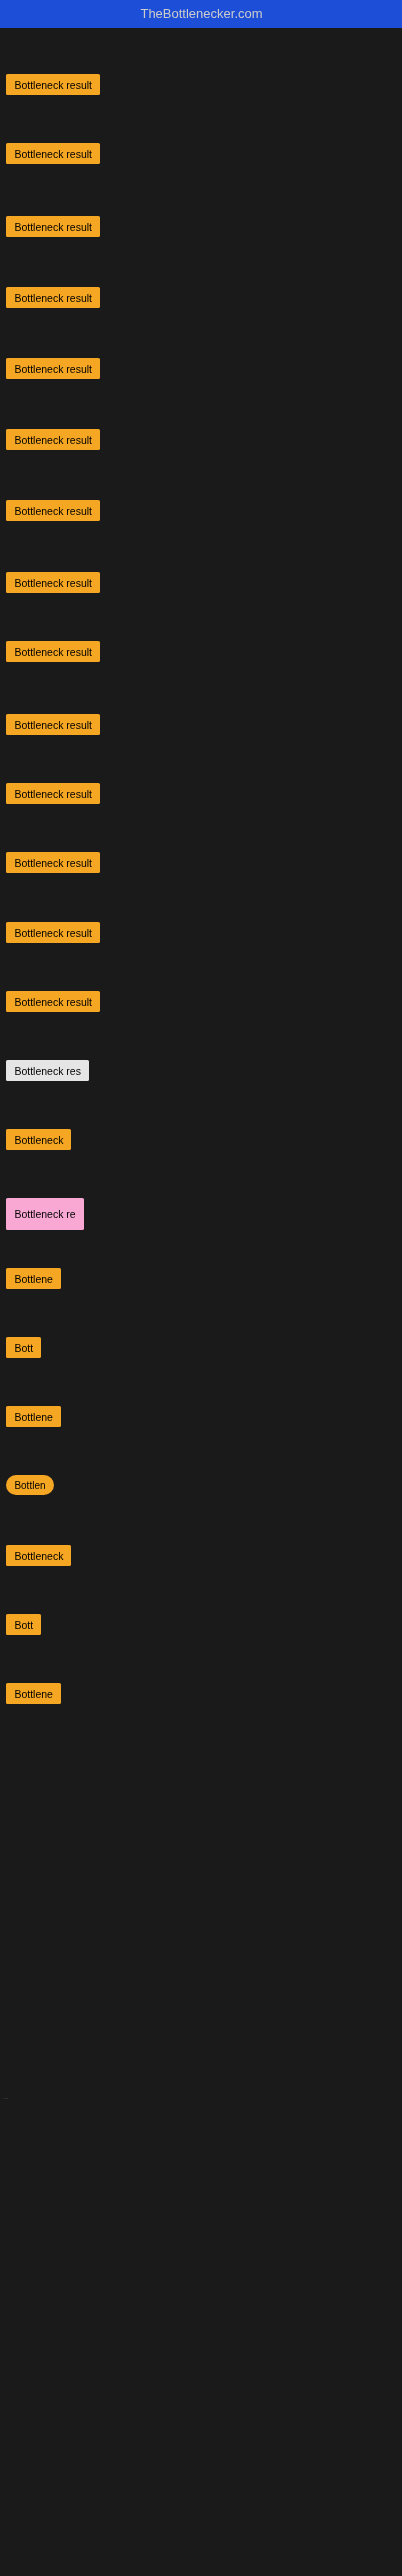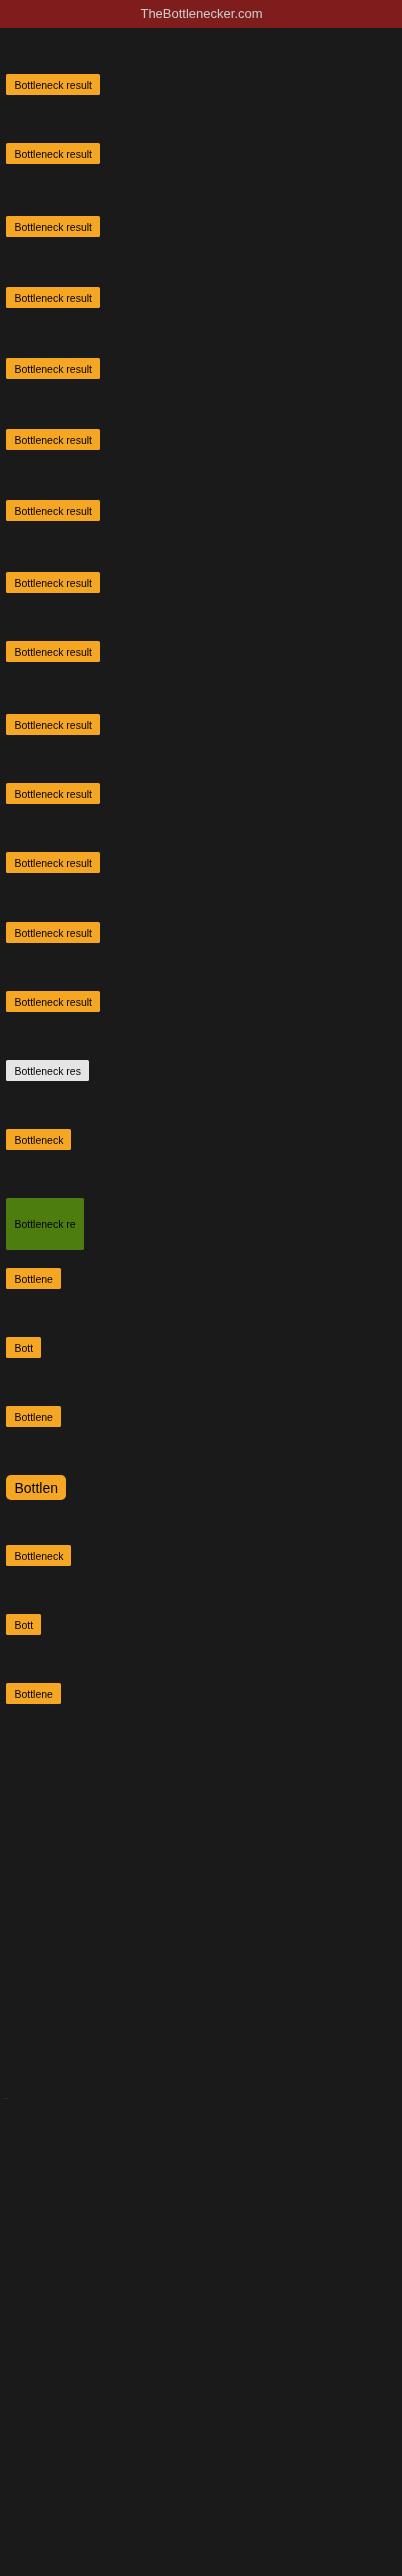--- a/index.html
+++ b/index.html
@@ -21,7 +21,7 @@
       color: #cccccc;
       font-size: 13px;
       padding: 6.4px 0;
-      background-color: #7f1d1d;
+      background-color: #1d4ed8;
     }
 
     .small-text {

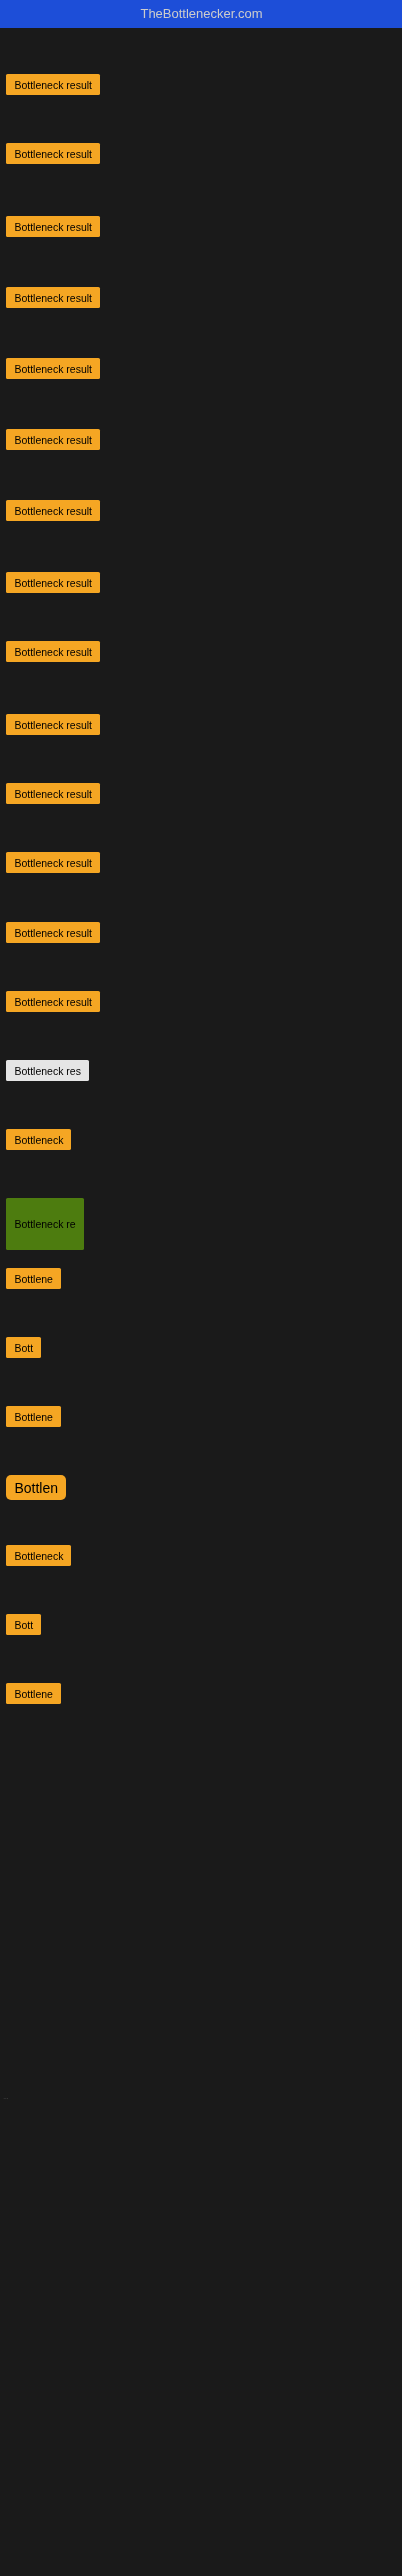--- a/index.html
+++ b/index.html
@@ -57,7 +57,7 @@
       <div style="position: absolute; top: 963px; left: 6.4px; background-color: rgb(245, 166, 35); color: rgb(0, 0, 0); font-size: 10.5px; padding: 4.8px 8px; border-radius: 1.6px; white-space: nowrap; overflow: hidden; max-width: 118px;">Bottleneck result</div>
       <div style="position: absolute; top: 1032px; left: 6.4px; background-color: #e5e5e5; color: rgb(0, 0, 0); font-size: 10.5px; padding: 4.8px 8px; border-radius: 1.6px; white-space: nowrap; overflow: hidden; max-width: 105px;">Bottleneck res</div>
       <div style="position: absolute; top: 1101px; left: 6.4px; background-color: rgb(245, 166, 35); color: rgb(0, 0, 0); font-size: 10.5px; padding: 4.8px 8px; border-radius: 1.6px; white-space: nowrap; overflow: hidden; max-width: 81px;">Bottleneck</div>
-      <div style="position: absolute; top: 1170px; left: 6.4px; background-color: #4d7c0f; color: rgb(0, 0, 0); font-size: 10.5px; padding: 20px 8px; border-radius: 1.6px; white-space: nowrap; overflow: hidden; max-width: 93px;">Bottleneck re</div>
+      <div style="position: absolute; top: 1170px; left: 6.4px; background-color: #f9a8d4; color: rgb(0, 0, 0); font-size: 10.5px; padding: 10px 8px; border-radius: 1.6px; white-space: nowrap; overflow: hidden; max-width: 93px;">Bottleneck re</div>
       <div style="position: absolute; top: 1240px; left: 6.4px; background-color: rgb(245, 166, 35); color: rgb(0, 0, 0); font-size: 10.5px; padding: 4.8px 8px; border-radius: 1.6px; white-space: nowrap; overflow: hidden; max-width: 71px;">Bottlene</div>
       <div style="position: absolute; top: 1309px; left: 6.4px; background-color: rgb(245, 166, 35); color: rgb(0, 0, 0); font-size: 10.5px; padding: 4.8px 8px; border-radius: 1.6px; white-space: nowrap; overflow: hidden; max-width: 53px;">Bott</div>
       <div style="position: absolute; top: 1378px; left: 6.4px; background-color: rgb(245, 166, 35); color: rgb(0, 0, 0); font-size: 10.5px; padding: 4.8px 8px; border-radius: 1.6px; white-space: nowrap; overflow: hidden; max-width: 71px;">Bottlene</div>

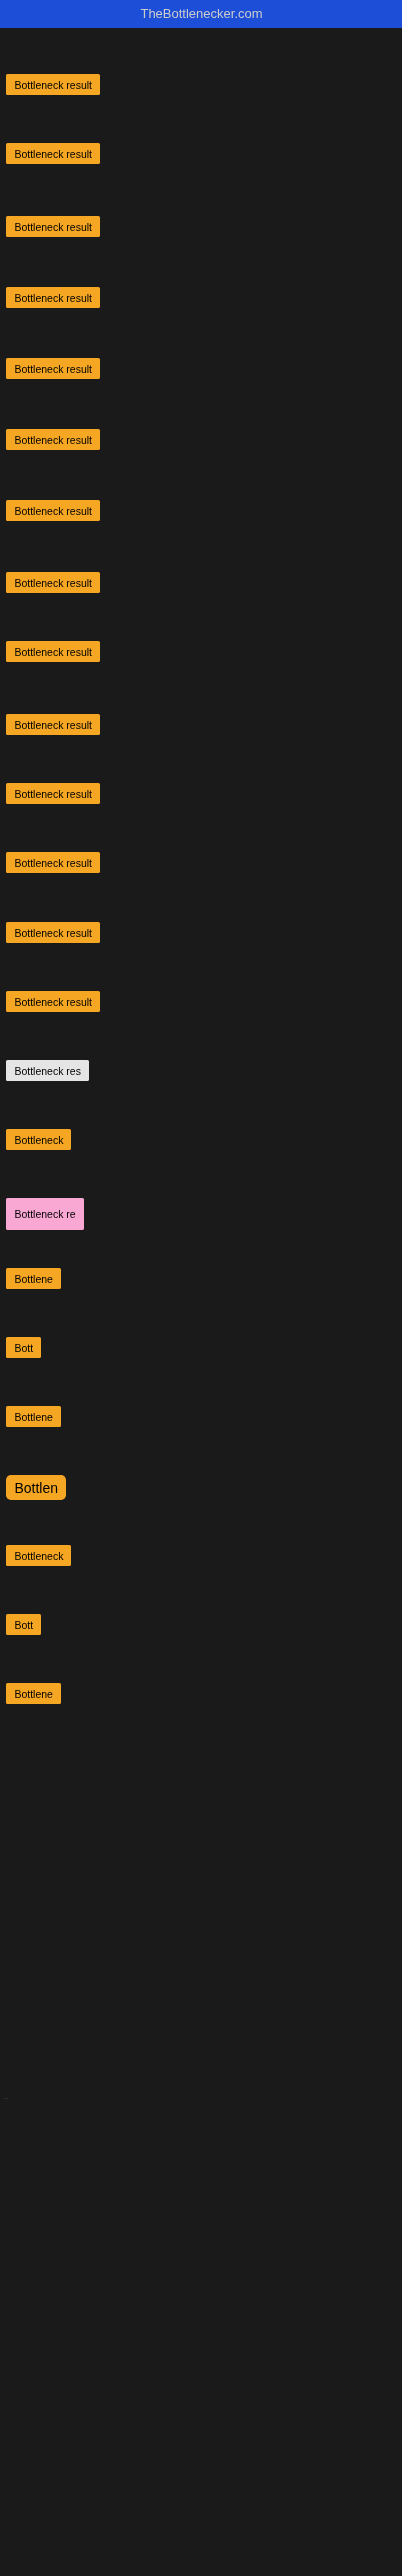--- a/index.html
+++ b/index.html
@@ -61,7 +61,7 @@
       <div style="position: absolute; top: 1240px; left: 6.4px; background-color: rgb(245, 166, 35); color: rgb(0, 0, 0); font-size: 10.5px; padding: 4.8px 8px; border-radius: 1.6px; white-space: nowrap; overflow: hidden; max-width: 71px;">Bottlene</div>
       <div style="position: absolute; top: 1309px; left: 6.4px; background-color: rgb(245, 166, 35); color: rgb(0, 0, 0); font-size: 10.5px; padding: 4.8px 8px; border-radius: 1.6px; white-space: nowrap; overflow: hidden; max-width: 53px;">Bott</div>
       <div style="position: absolute; top: 1378px; left: 6.4px; background-color: rgb(245, 166, 35); color: rgb(0, 0, 0); font-size: 10.5px; padding: 4.8px 8px; border-radius: 1.6px; white-space: nowrap; overflow: hidden; max-width: 71px;">Bottlene</div>
-      <div style="position: absolute; top: 1447px; left: 6.4px; background-color: rgb(245, 166, 35); color: rgb(0, 0, 0); font-size: 14px; padding: 4.8px 8px; border-radius: 5px; white-space: nowrap; overflow: hidden; max-width: 64px;">Bottlen</div>
+      <div style="position: absolute; top: 1447px; left: 6.4px; background-color: rgb(245, 166, 35); color: rgb(0, 0, 0); font-size: 10px; padding: 4.8px 8px; border-radius: 10px; white-space: nowrap; overflow: hidden; max-width: 64px;">Bottlen</div>
       <div style="position: absolute; top: 1517px; left: 6.4px; background-color: rgb(245, 166, 35); color: rgb(0, 0, 0); font-size: 10.5px; padding: 4.8px 8px; border-radius: 1.6px; white-space: nowrap; overflow: hidden; max-width: 81px;">Bottleneck</div>
       <div style="position: absolute; top: 1586px; left: 6.4px; background-color: rgb(245, 166, 35); color: rgb(0, 0, 0); font-size: 10.5px; padding: 4.8px 8px; border-radius: 1.6px; white-space: nowrap; overflow: hidden; max-width: 53px;">Bott</div>
       <div style="position: absolute; top: 1655px; left: 6.4px; background-color: rgb(245, 166, 35); color: rgb(0, 0, 0); font-size: 10.5px; padding: 4.8px 8px; border-radius: 1.6px; white-space: nowrap; overflow: hidden; max-width: 71px;">Bottlene</div>

